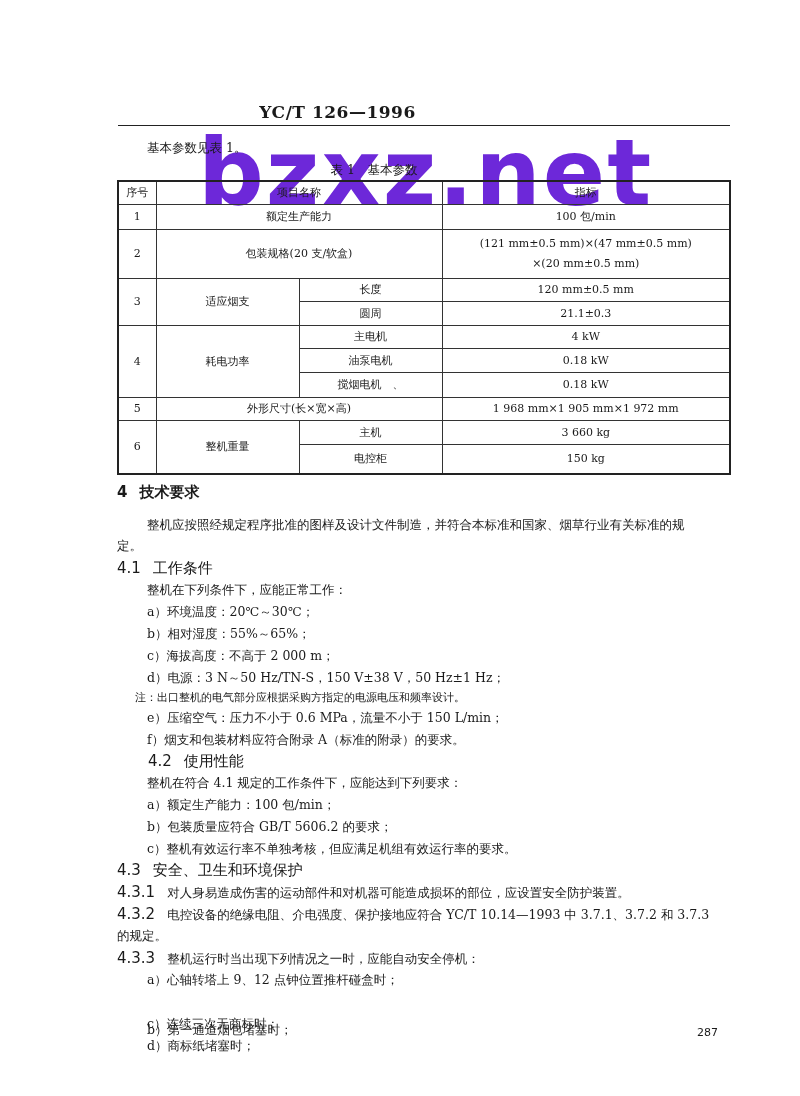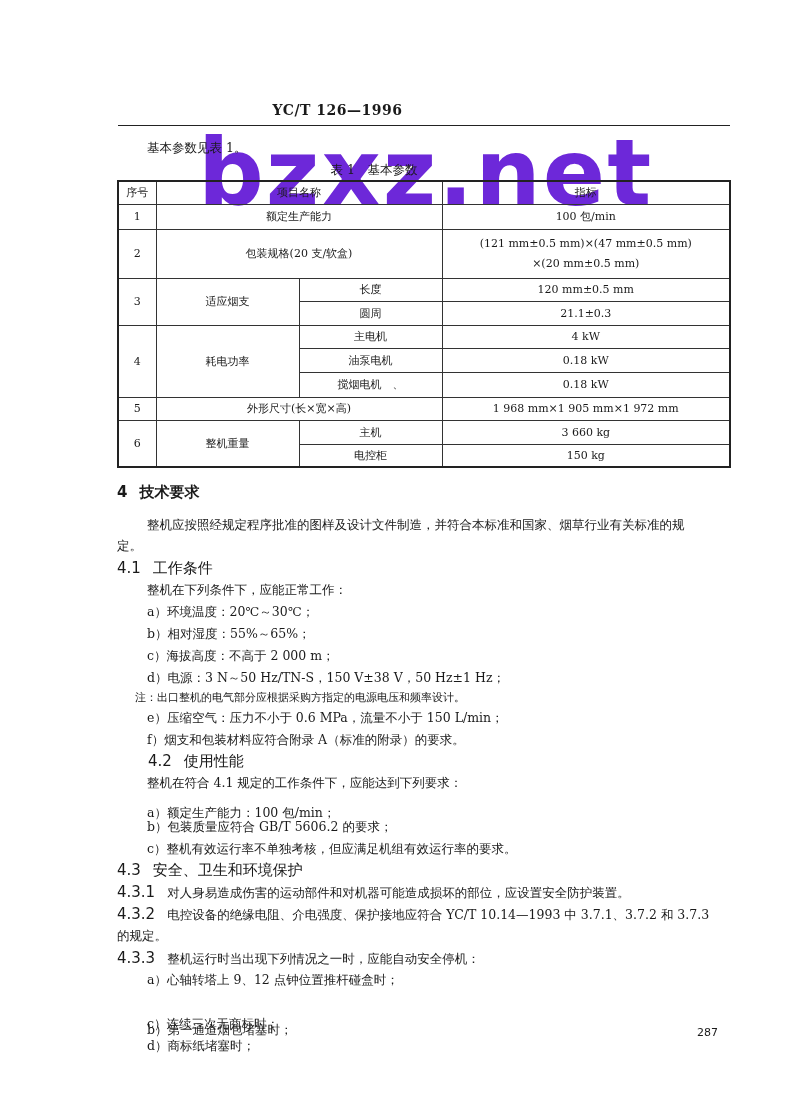--- a/index.html
+++ b/index.html
@@ -10,7 +10,7 @@
   .abs { position:absolute; }
   .header-code {
     left:0; width:675px; top:102px; text-align:center;
-    font-size:14px; font-weight:bold; letter-spacing:0.5px;
+    font-size:17px; font-weight:bold; letter-spacing:0.5px;
   }
   .header-rule { left:118px; top:125px; width:612px; height:1px; background:#222; }
   .watermark {

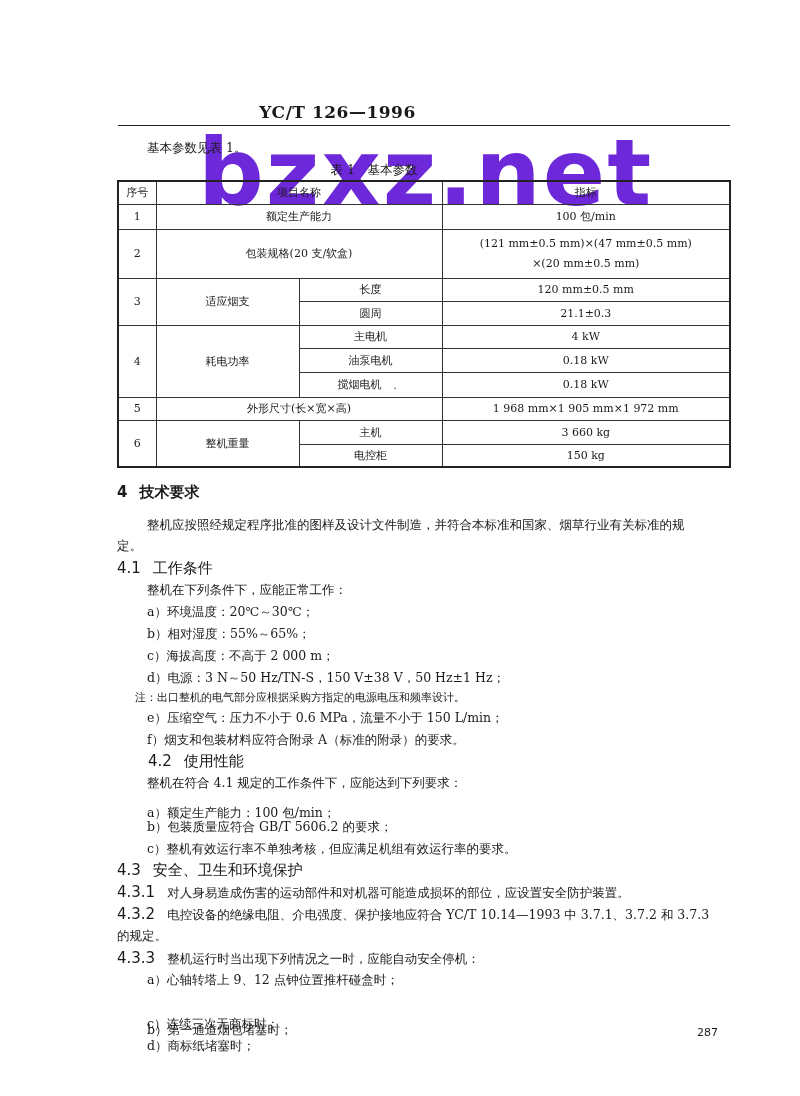--- a/index.html
+++ b/index.html
@@ -106,7 +106,7 @@
     <td>主机</td>
     <td>3 660 kg</td>
   </tr>
-  <tr style="height:23px">
+  <tr style="height:30px">
     <td>电控柜</td>
     <td>150 kg</td>
   </tr>

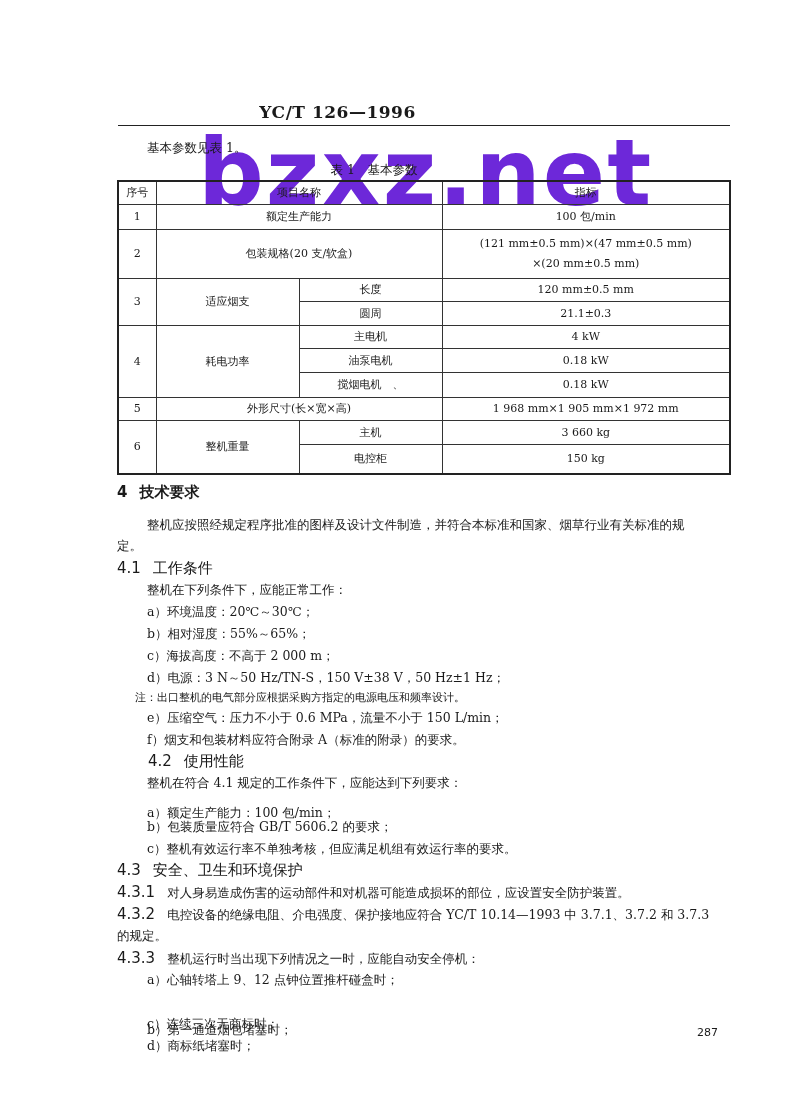--- a/index.html
+++ b/index.html
@@ -135,7 +135,7 @@
   <span>4.2</span><span style="display:inline-block;width:12px"></span><span>使用性能</span>
 </div>
 <div class="abs txt" style="left:147px;top:775px;">整机在符合 4.1 规定的工作条件下，应能达到下列要求：</div>
-<div class="abs txt" style="left:147px;top:797px;margin-top:8px;">a）额定生产能力：100 包/min；</div>
+<div class="abs txt" style="left:147px;top:797px;">a）额定生产能力：100 包/min；</div>
 <div class="abs txt" style="left:147px;top:819px;">b）包装质量应符合 GB/T 5606.2 的要求；</div>
 <div class="abs txt" style="left:147px;top:841px;">c）整机有效运行率不单独考核，但应满足机组有效运行率的要求。</div>
 

